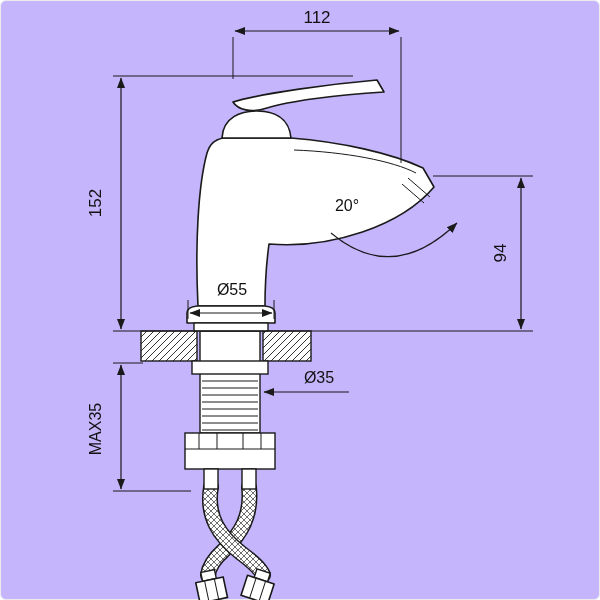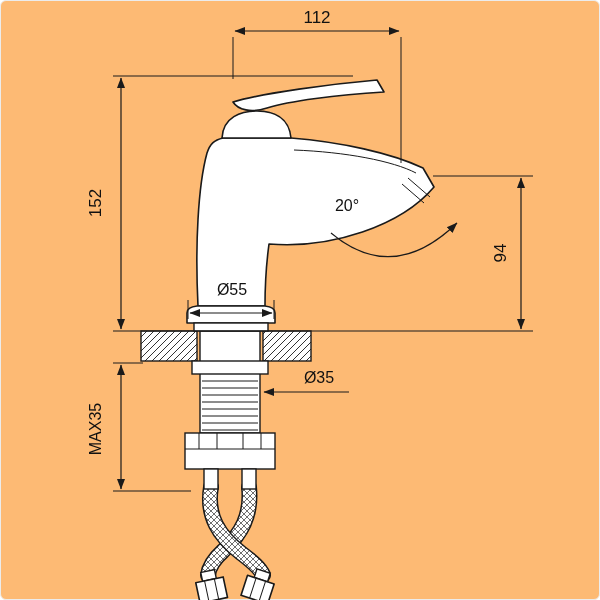--- a/index.html
+++ b/index.html
@@ -4,7 +4,7 @@
 <style>
   html,body{margin:0;padding:0;background:#fff;}
   .canvas{
-    width:600px;height:600px;background:#fdba74;position:relative;
+    width:600px;height:600px;background:#c4b5fd;position:relative;
     border:1px solid #ececec;box-sizing:border-box;border-radius:6px;
     font-family:"Liberation Sans", sans-serif;
   }

